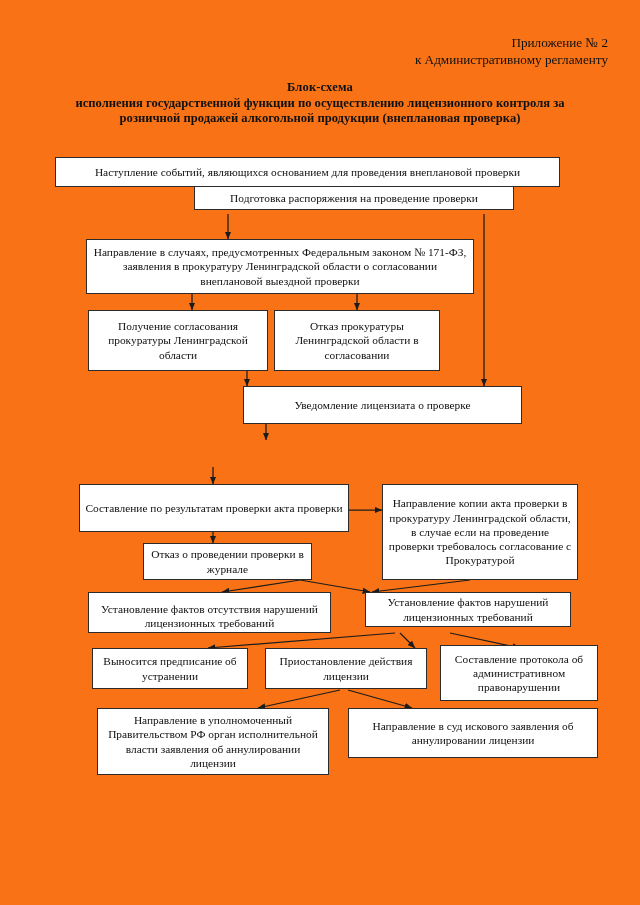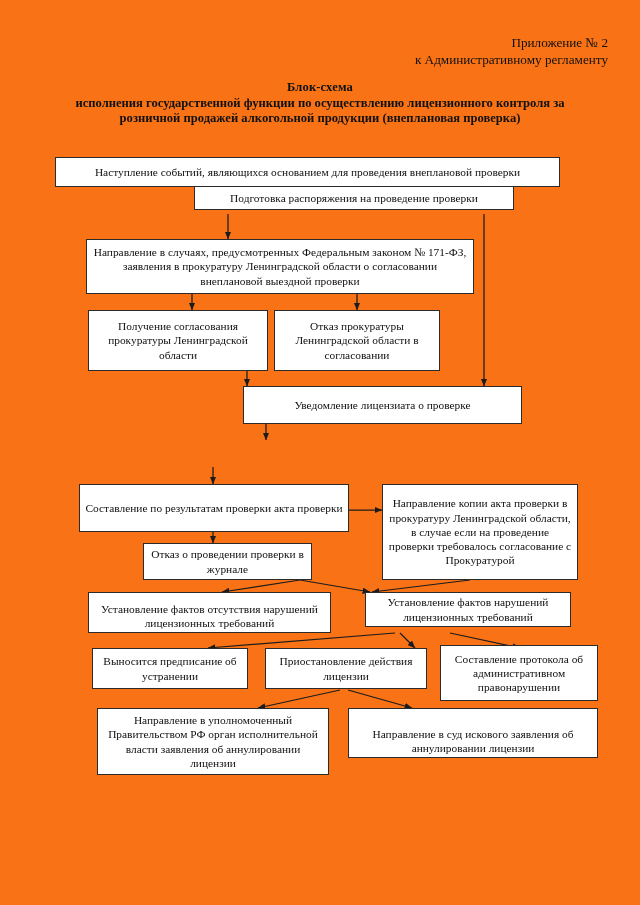--- a/index.html
+++ b/index.html
@@ -197,7 +197,7 @@
     <span>Направление в уполномоченный Правительством РФ орган исполнительной власти заявления об аннулировании лицензии</span>
   </div>
 
-  <div class="node" style="left:348px; top:708px; width:250px; height:50px;align-items:flex-end;">
+  <div class="node" style="left:348px; top:708px; width:250px; height:50px;">
     <span>Направление в суд искового заявления об аннулировании лицензии</span>
   </div>
 

